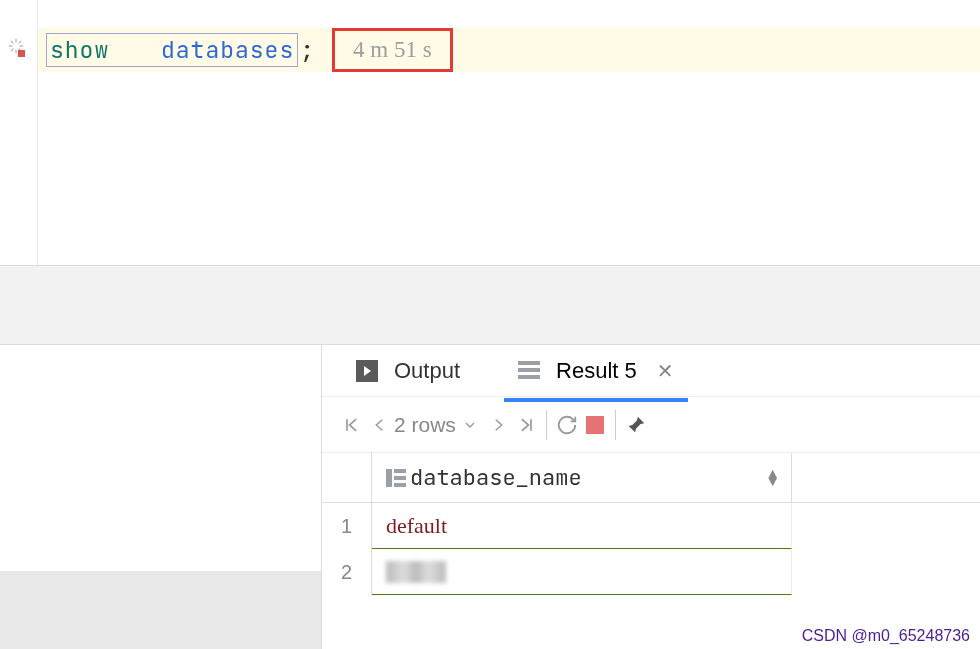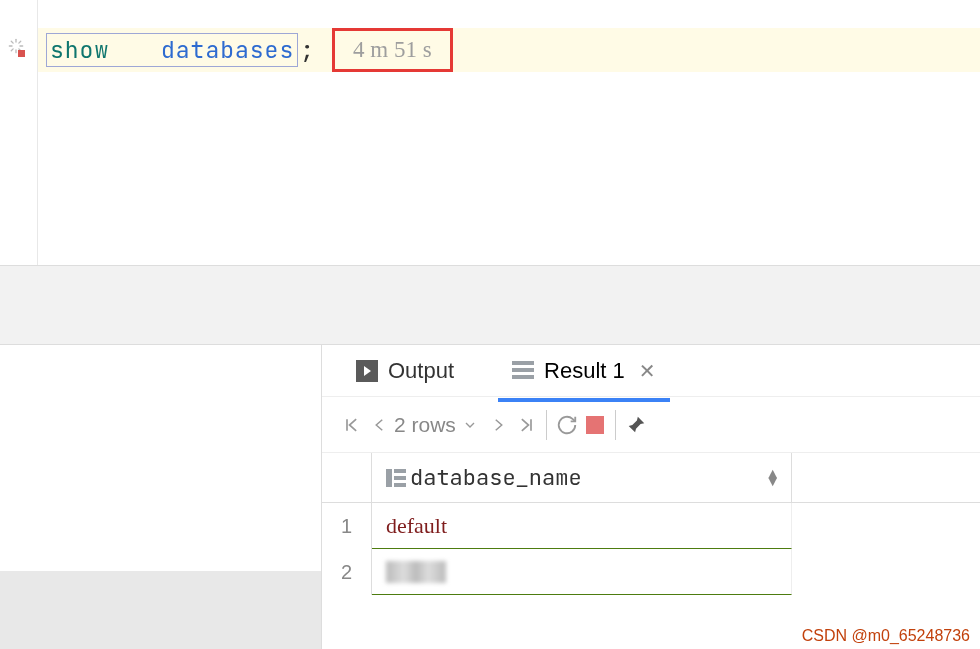--- a/index.html
+++ b/index.html
@@ -112,7 +112,7 @@
     .tab {
       display: flex;
       align-items: center;
-      gap: 10px;
+      gap: 16px;
       padding: 8px 14px;
       font-size: 22px;
       color: #333;

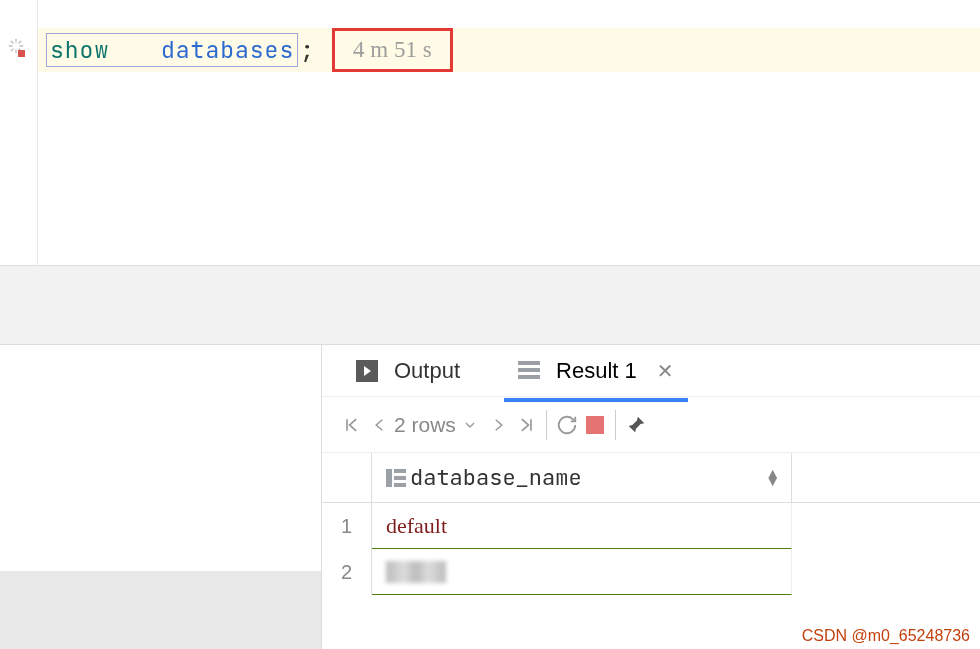--- a/index.html
+++ b/index.html
@@ -317,7 +317,7 @@
       <div style="width:30px"></div>
       <div class="tab active">
         <span class="tab-icon-grid"></span>
-        <span>Result 1</span>
+        <span>Result 5</span>
         <span class="close-x">✕</span>
       </div>
     </div>

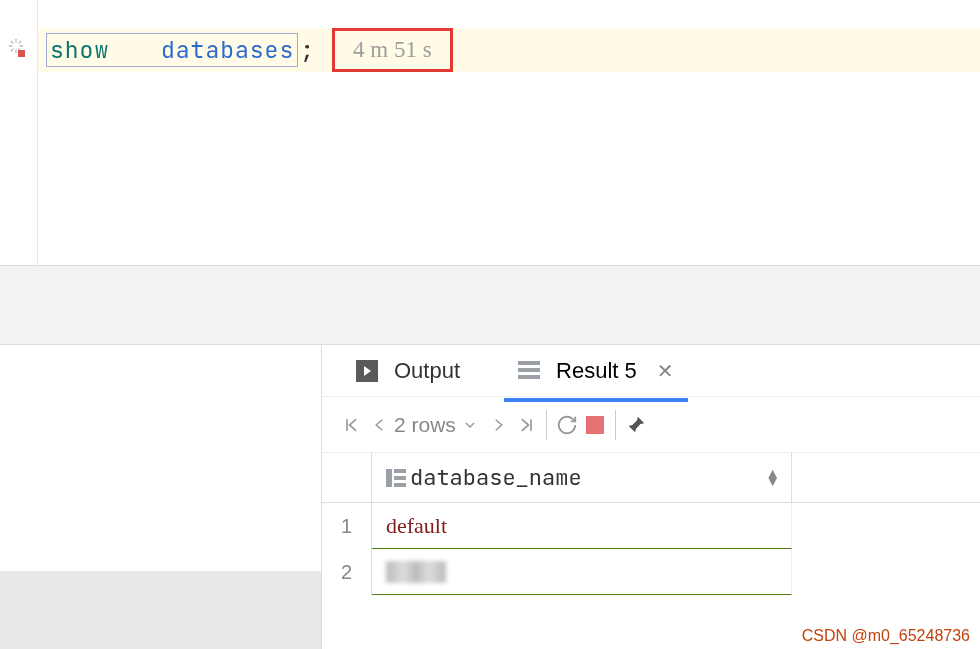--- a/index.html
+++ b/index.html
@@ -264,7 +264,7 @@
       position: absolute;
       bottom: 4px;
       right: 10px;
-      color: #c2410c;
+      color: #4c1d95;
       font-size: 16px;
       font-family: Arial, sans-serif;
     }

